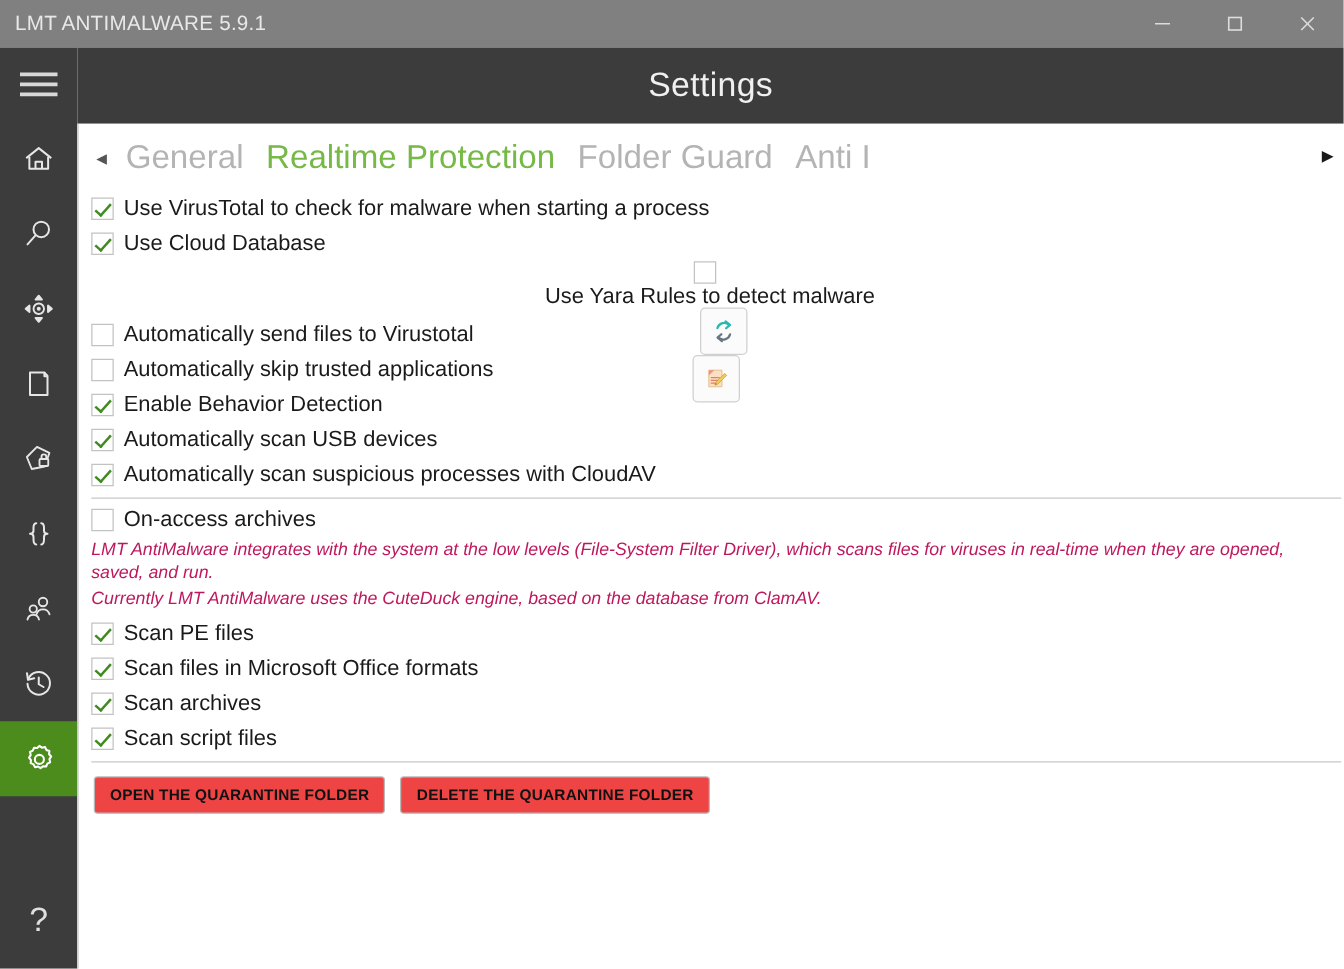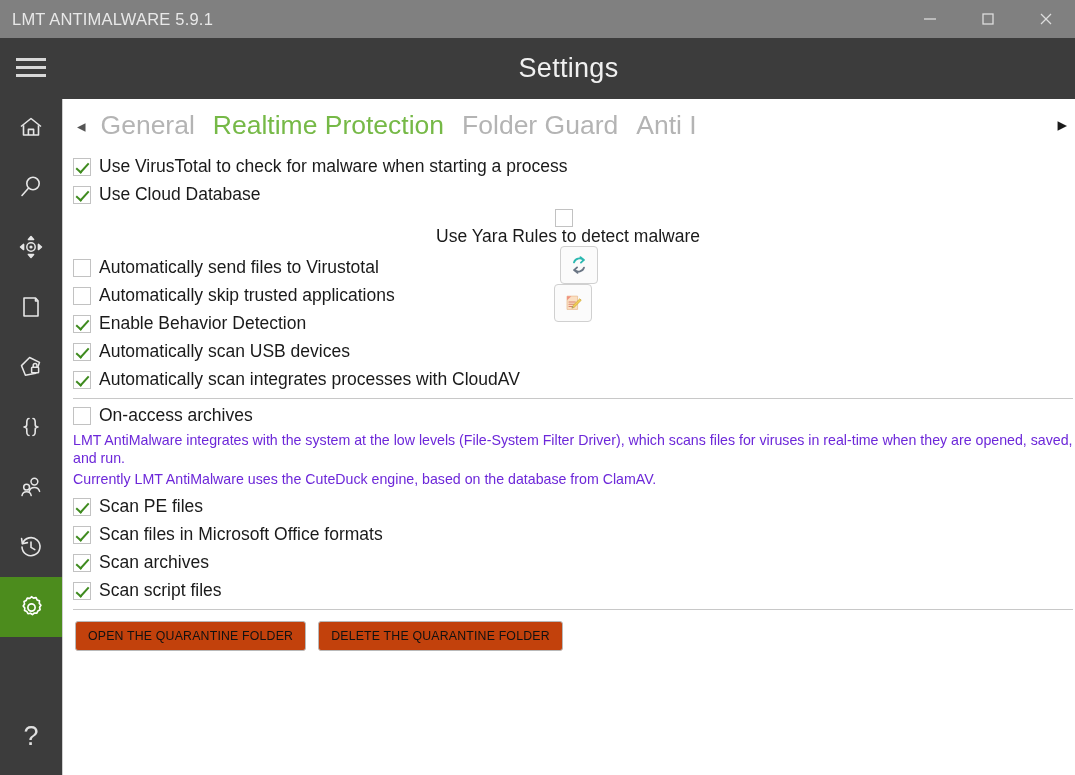--- a/index.html
+++ b/index.html
@@ -458,7 +458,7 @@
 
       <div class="row">
         <span class="cb checked"></span>
-        <span class="row-label">Automatically scan integrates processes with CloudAV</span>
+        <span class="row-label">Automatically scan suspicious processes with CloudAV</span>
       </div>
 
       <div class="sep"></div>

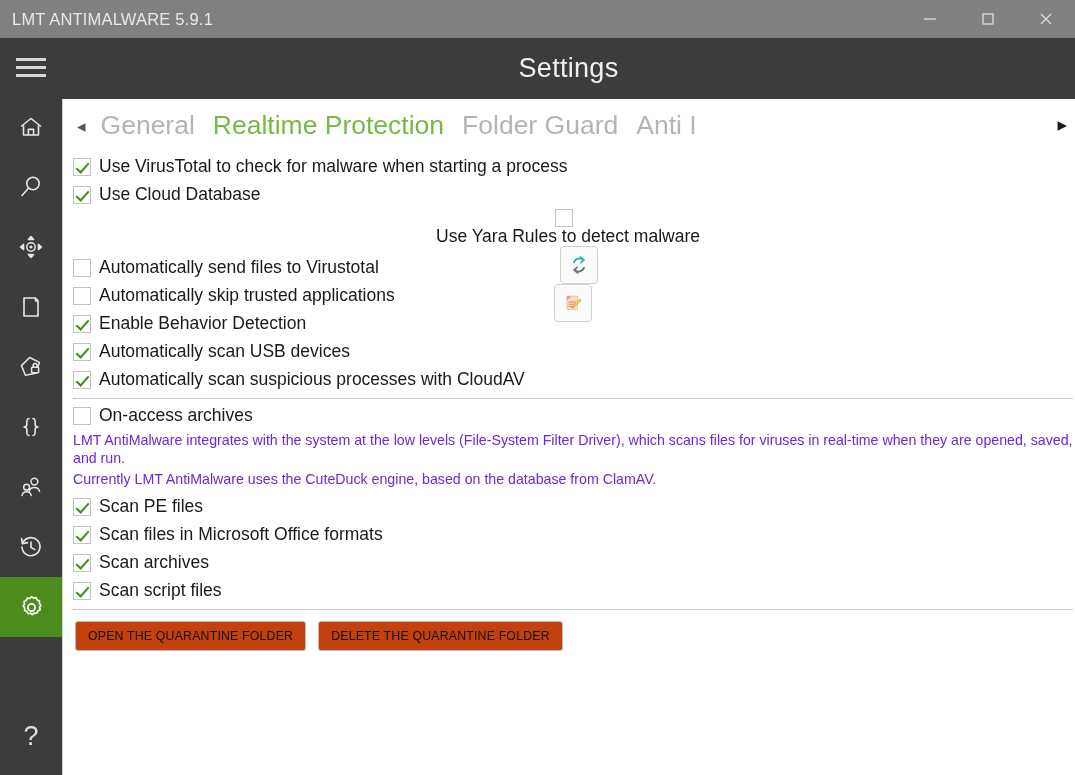--- a/index.html
+++ b/index.html
@@ -220,10 +220,11 @@
 
   .desc {
     font-size: 14.2px;
-    color: #6d28d9;
+    color: #be185d;
     line-height: 1.28;
     width: 1000px;
     margin: 1px 0 0 0;
+    font-style: italic;
   }
   .desc.second { margin-top: 3px; }
 

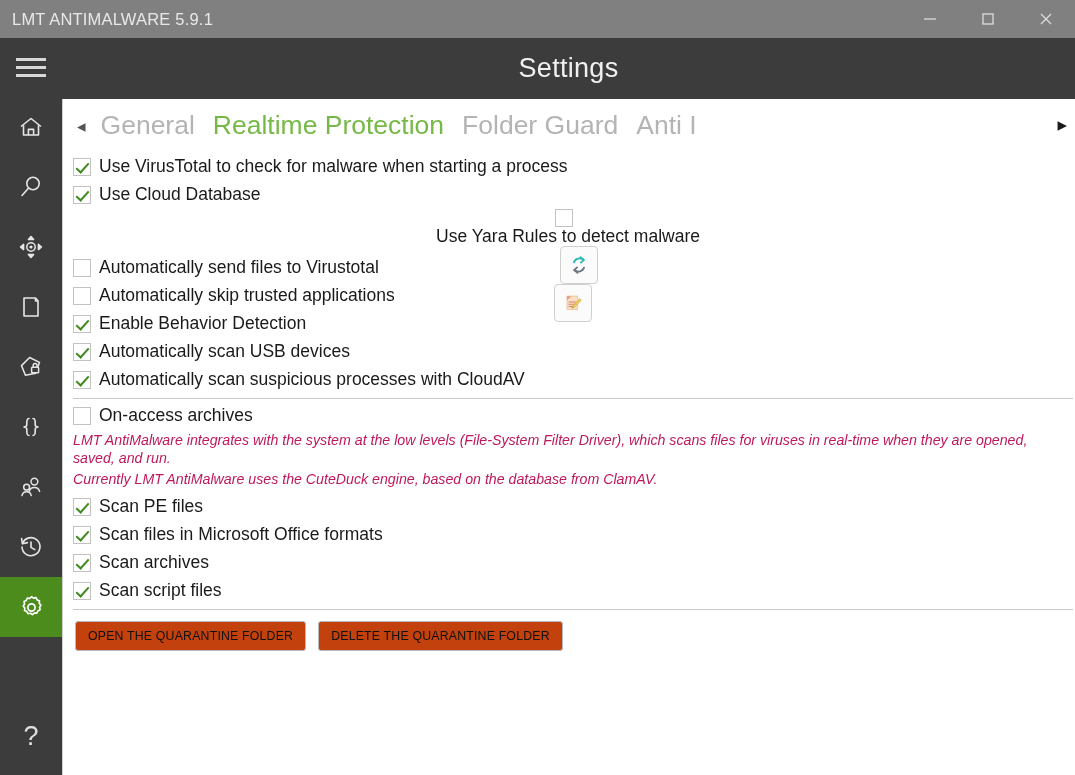--- a/index.html
+++ b/index.html
@@ -236,10 +236,10 @@
   .flatbtn {
     border: 1px solid #b9b9b9;
     border-radius: 3px;
-    background: #c2410c;
+    background: #ef4444;
     color: #111111;
     font-size: 12.3px;
-    font-weight: normal;
+    font-weight: bold;
     letter-spacing: 0.2px;
     height: 30px;
     padding: 0 12px;

